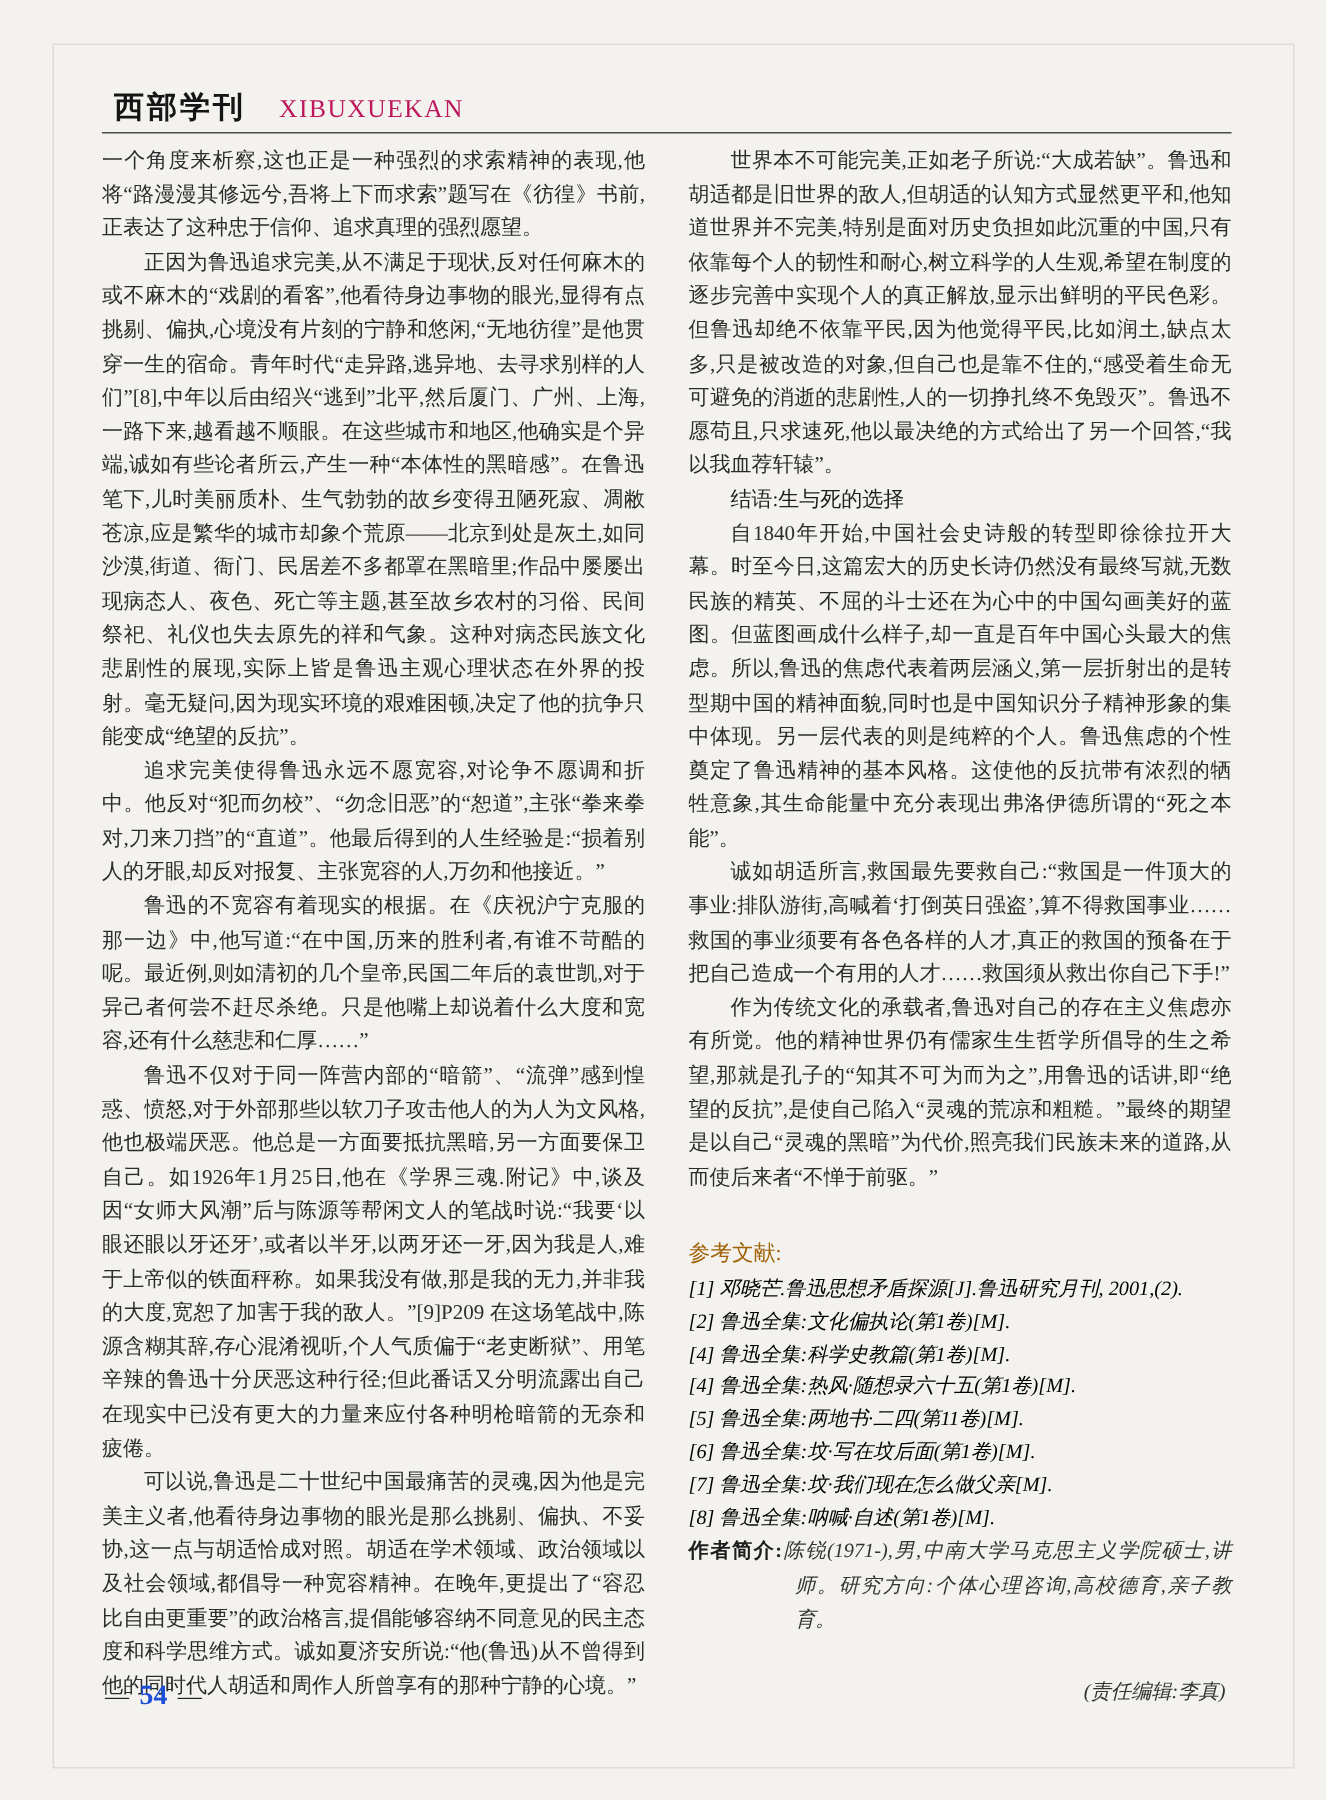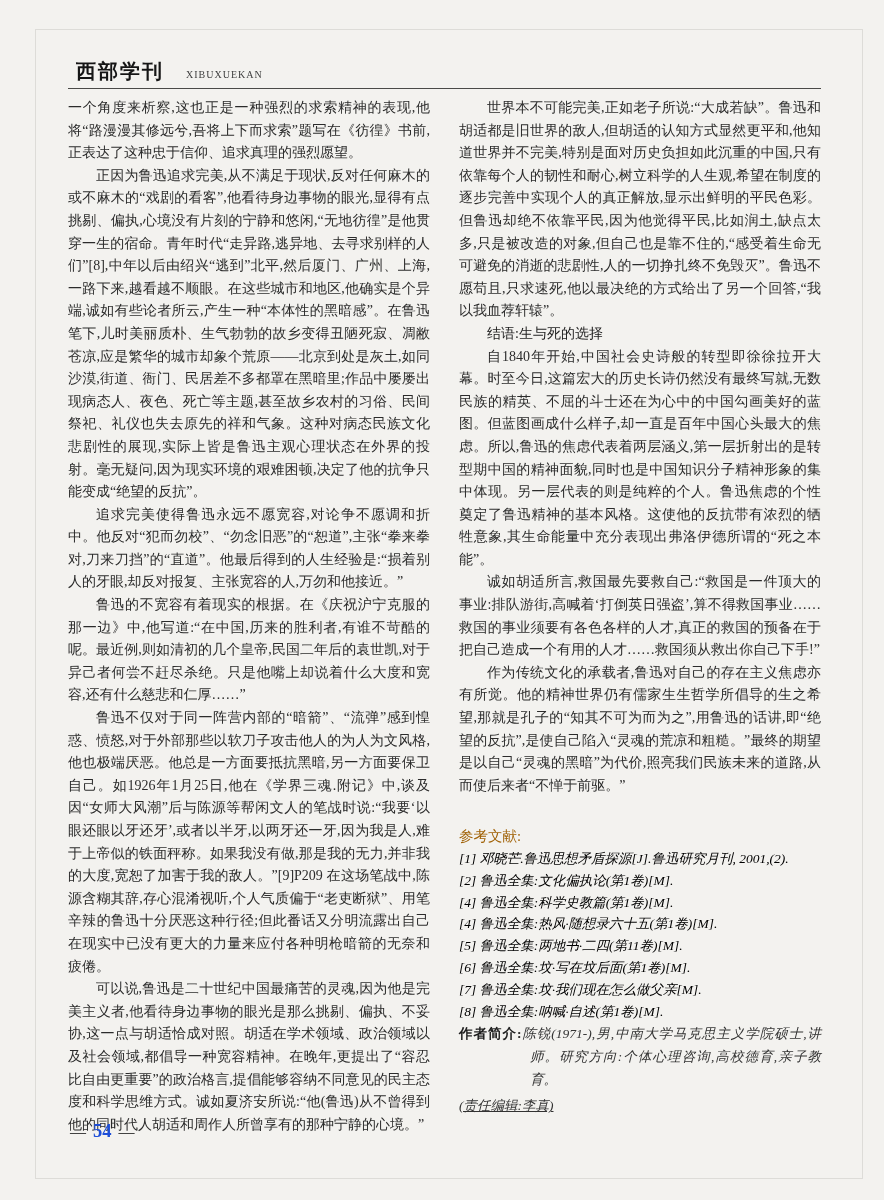--- a/index.html
+++ b/index.html
@@ -18,7 +18,7 @@
   }
   .header{position:absolute;left:76px;top:58px;white-space:nowrap;}
   .journal-cn{font-weight:bold;font-size:20px;letter-spacing:2px;color:#151515;text-align:right;}
-  .journal-en{font-size:10px;margin-left:18px;letter-spacing:1px;color:#404040;}
+  .journal-en{font-size:17px;margin-left:18px;letter-spacing:1px;color:#be185d;}
   .header-rule{position:absolute;left:68px;top:88px;width:753px;height:1px;background:#4a4a48;}
   .content{position:absolute;left:68px;top:97px;width:753px;display:flex;gap:29px;}
   .col{width:362px;font-size:14px;line-height:22.6px;text-align:justify;}

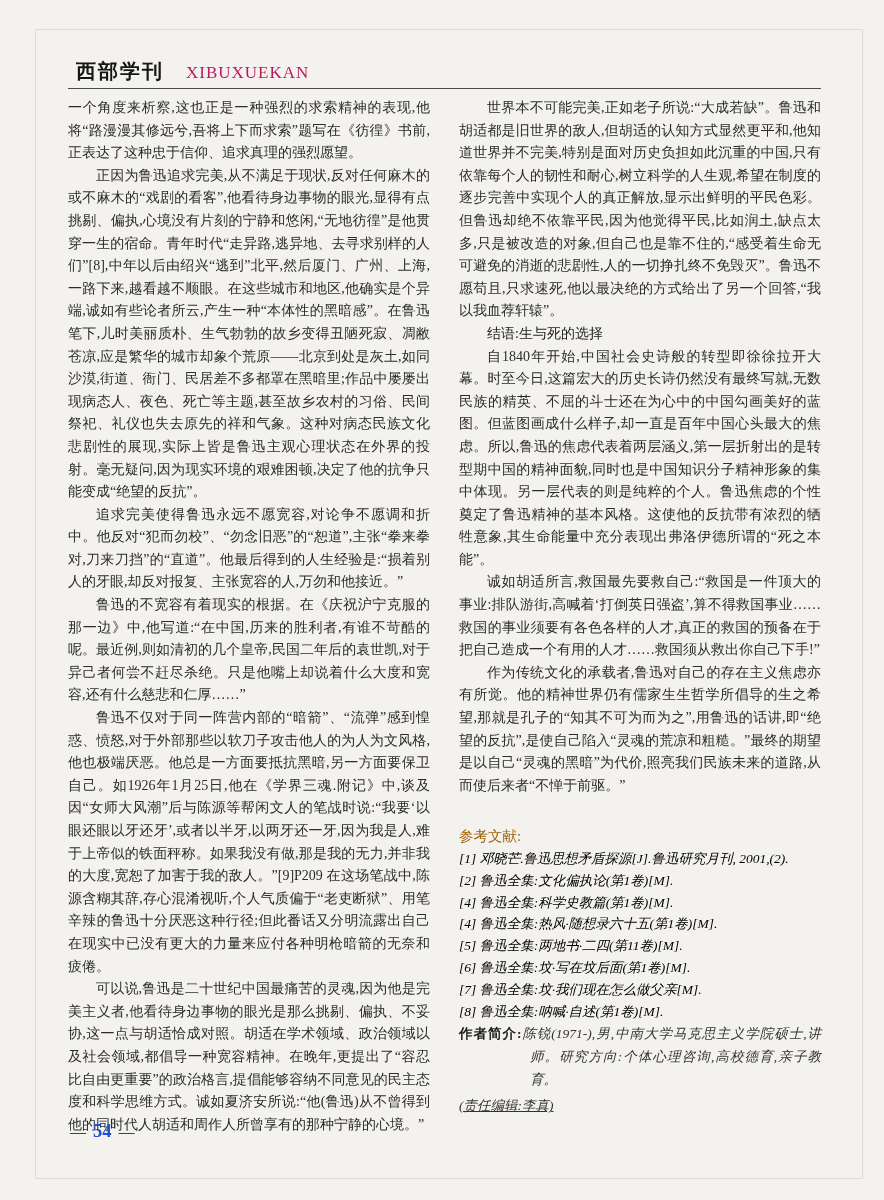--- a/index.html
+++ b/index.html
@@ -36,7 +36,7 @@
     text-align:justify;
   }
   .bio-label{font-style:normal;font-weight:bold;color:#1d1d1d;}
-  .editor-note{text-align:left;font-style:italic;font-size:13.5px;margin-top:4px;padding-right:4px;color:#333;text-decoration:underline;}
+  .editor-note{text-align:right;font-style:italic;font-size:13.5px;margin-top:26px;padding-right:4px;color:#333;}
   .footer{position:absolute;left:70px;top:1121px;font-size:16px;color:#222;}
   .footer .num{font-weight:bold;font-size:18.5px;padding:0 7px;color:#1d4ed8;}
   .footer .dash{letter-spacing:0;}

